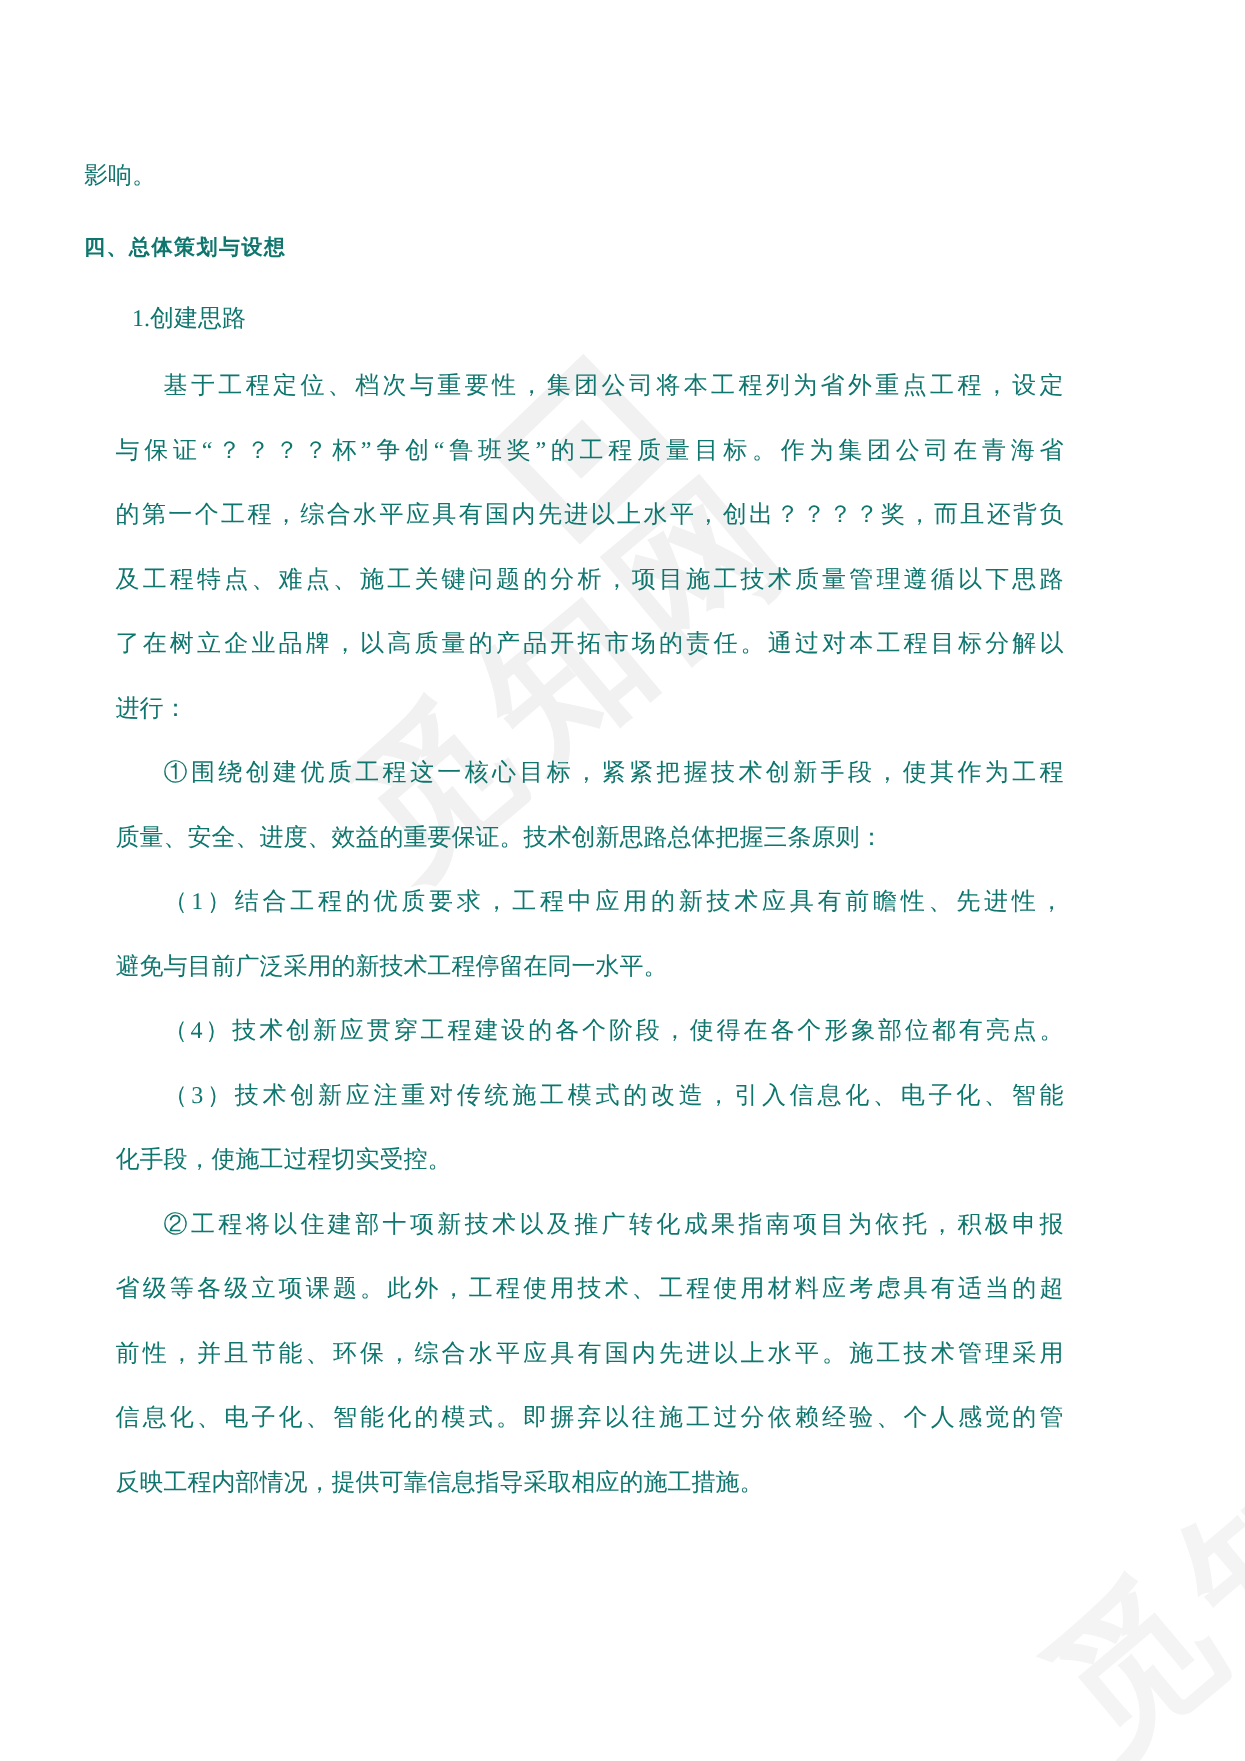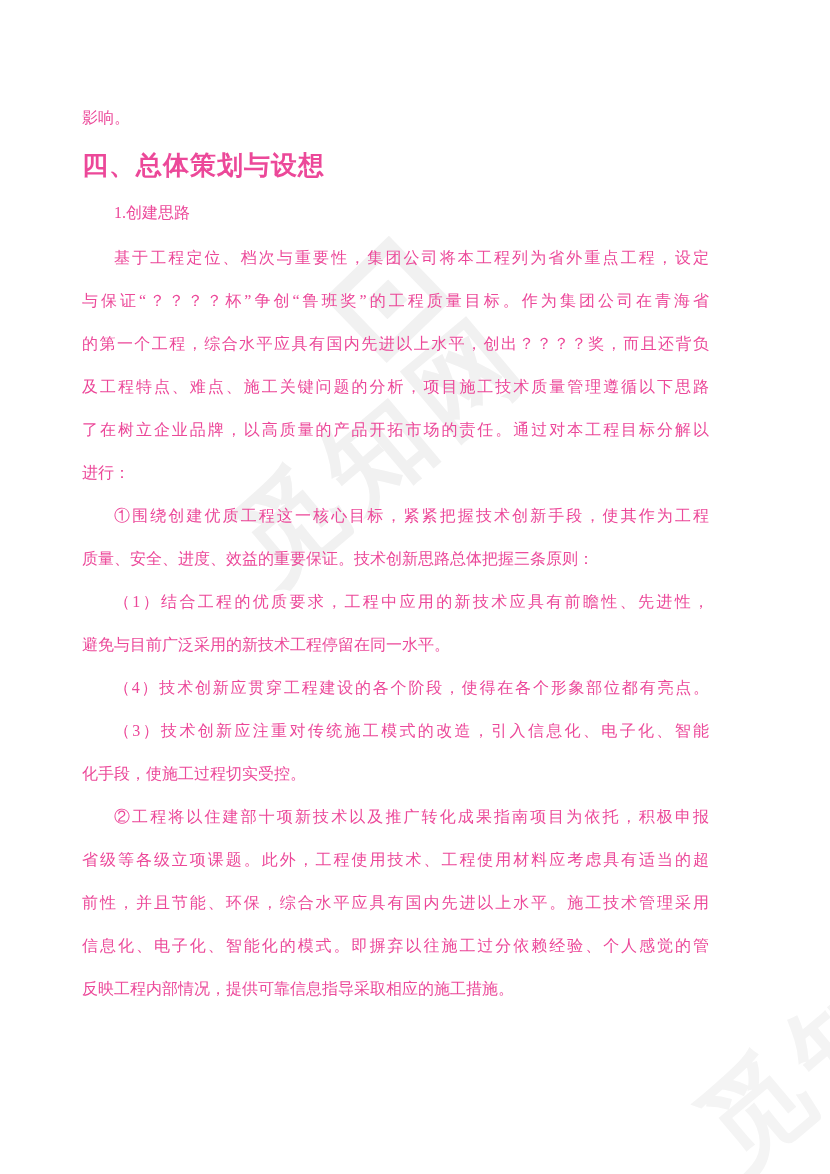--- a/index.html
+++ b/index.html
@@ -68,8 +68,8 @@
   .content {
     position: relative;
     z-index: 1;
-    padding: 96px 121px 0 82px;
-    color: #ec4899;
+    padding: 96px 121px 0 56px;
+    color: #0f766e;
     font-size: 16px;
   }
   .intro {

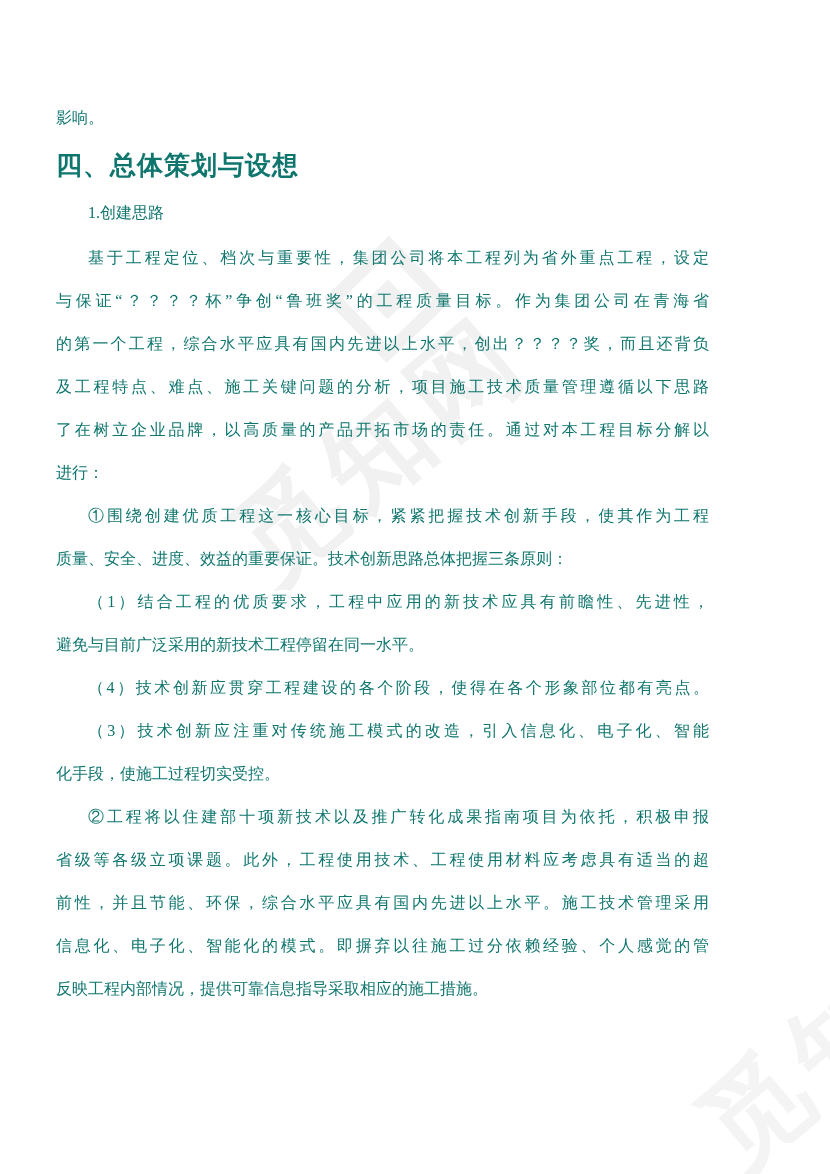--- a/index.html
+++ b/index.html
@@ -78,7 +78,7 @@
   }
   .heading {
     margin: 5px 0 0 0;
-    font-size: 26px;
+    font-size: 14px;
     font-weight: bold;
     line-height: 43px;
     letter-spacing: 1px;

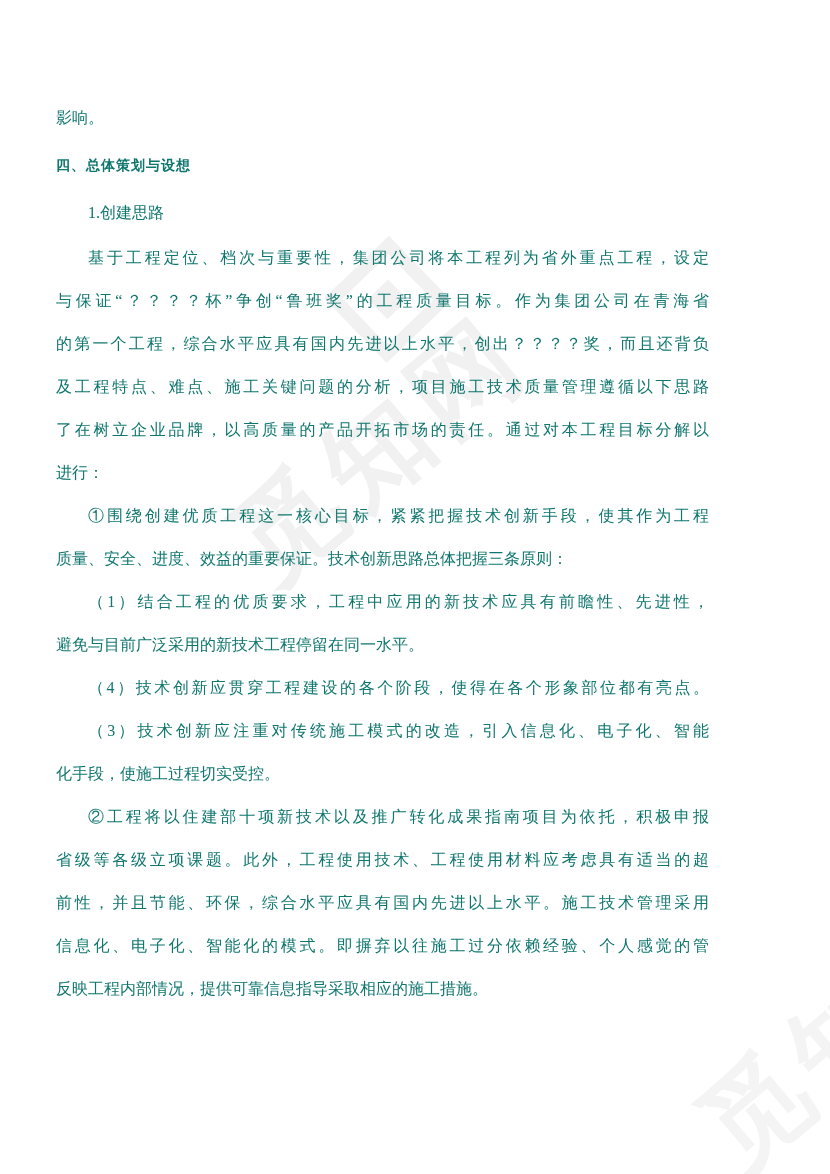--- a/index.html
+++ b/index.html
@@ -88,7 +88,7 @@
     line-height: 43px;
     text-indent: 2em;
   }
-  .paragraphs { margin-top: 2px; }
+  .paragraphs { margin-top: 2px; margin-left: 21px; }
   .para { margin: 0; }
   .line {
     line-height: 43px;

